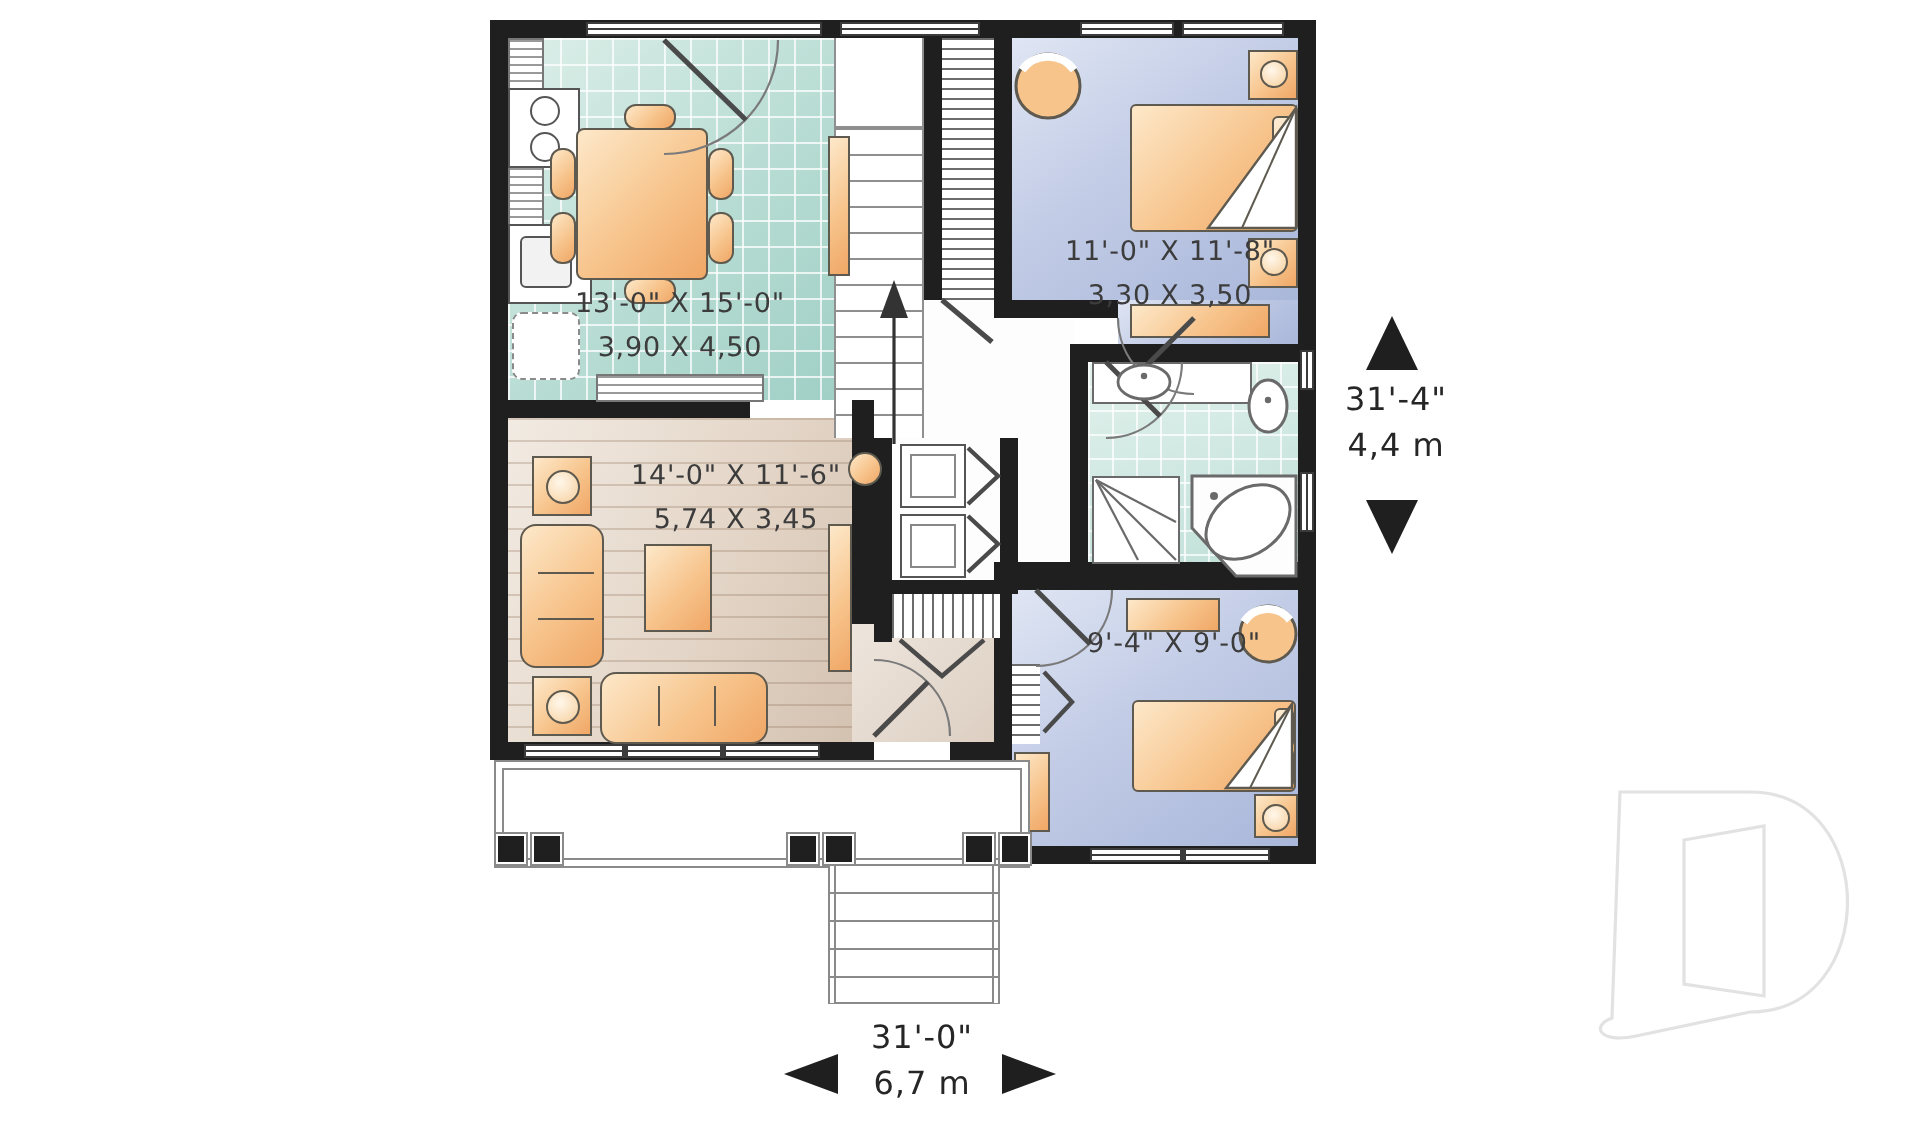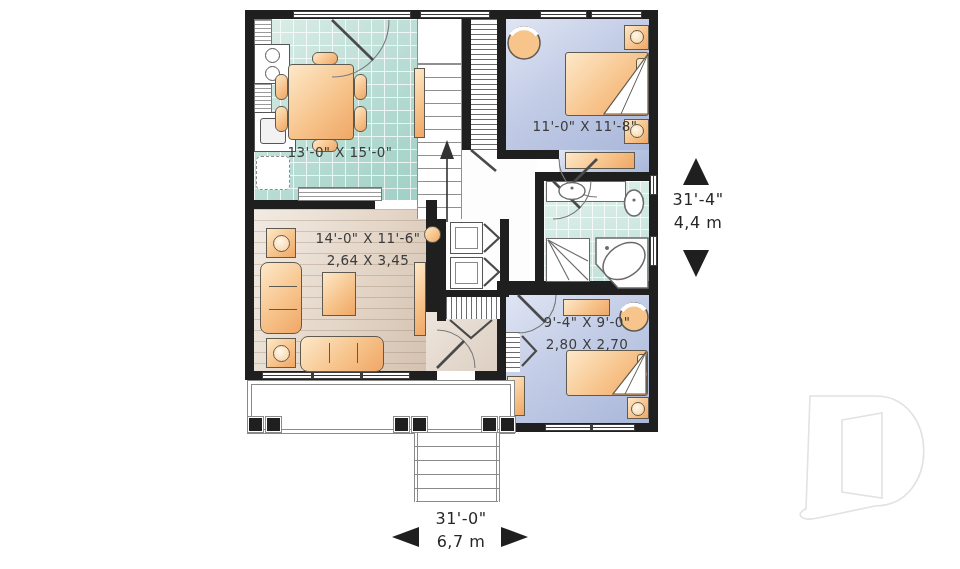--- a/index.html
+++ b/index.html
@@ -277,6 +277,7 @@
   </div>
   <div class="label" style="left:505px;top:116px;width:160px">
     <div>11'-0" X 11'-8"</div>
+    <div>3,30 X 3,50</div>
   </div>
   <div class="label" style="left:288px;top:228px;width:160px">
     <div>14'-0" X 11'-6"</div>

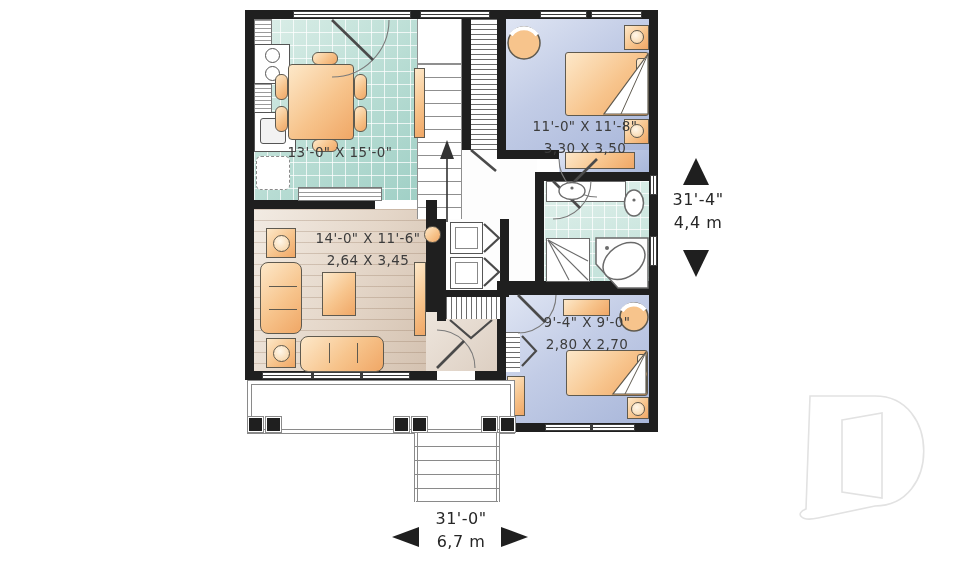--- a/index.html
+++ b/index.html
@@ -274,6 +274,7 @@
 
   <div class="label" style="left:250px;top:142px;width:180px">
     <div>13'-0" X 15'-0"</div>
+    <div>3,90 X 4,50</div>
   </div>
   <div class="label" style="left:505px;top:116px;width:160px">
     <div>11'-0" X 11'-8"</div>

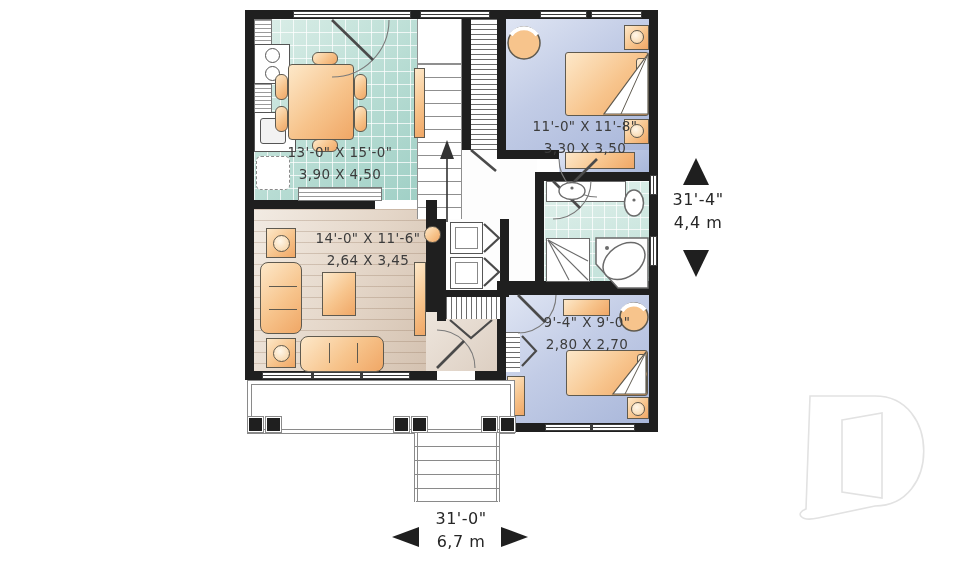--- a/index.html
+++ b/index.html
@@ -282,7 +282,7 @@
   </div>
   <div class="label" style="left:288px;top:228px;width:160px">
     <div>14'-0" X 11'-6"</div>
-    <div>2,64 X 3,45</div>
+    <div>5,74 X 3,45</div>
   </div>
   <div class="label" style="left:512px;top:312px;width:150px">
     <div>9'-4" X 9'-0"</div>

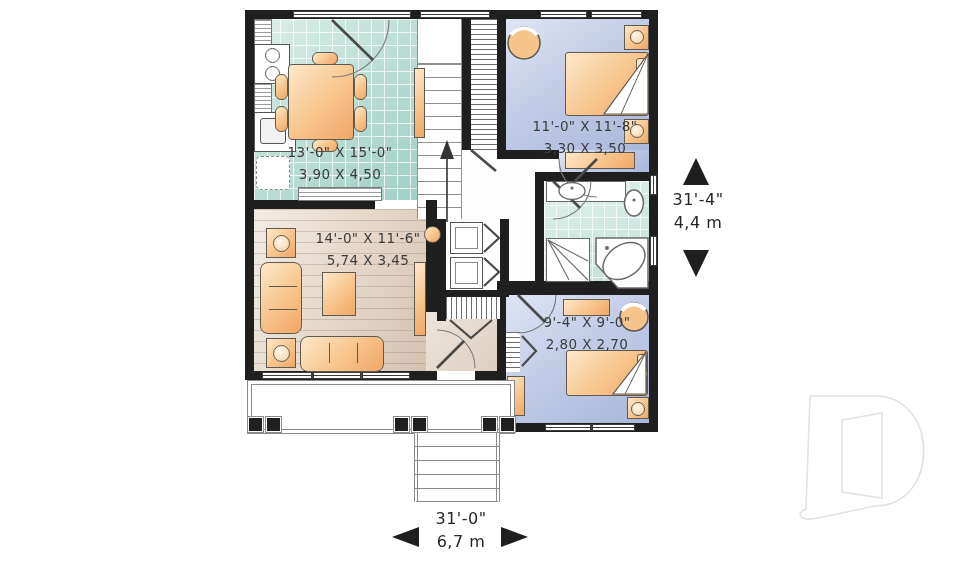--- a/index.html
+++ b/index.html
@@ -286,7 +286,6 @@
   </div>
   <div class="label" style="left:512px;top:312px;width:150px">
     <div>9'-4" X 9'-0"</div>
-    <div>2,80 X 2,70</div>
   </div>
 
   <div class="tri tri-up" style="left:683px;top:158px"></div>

